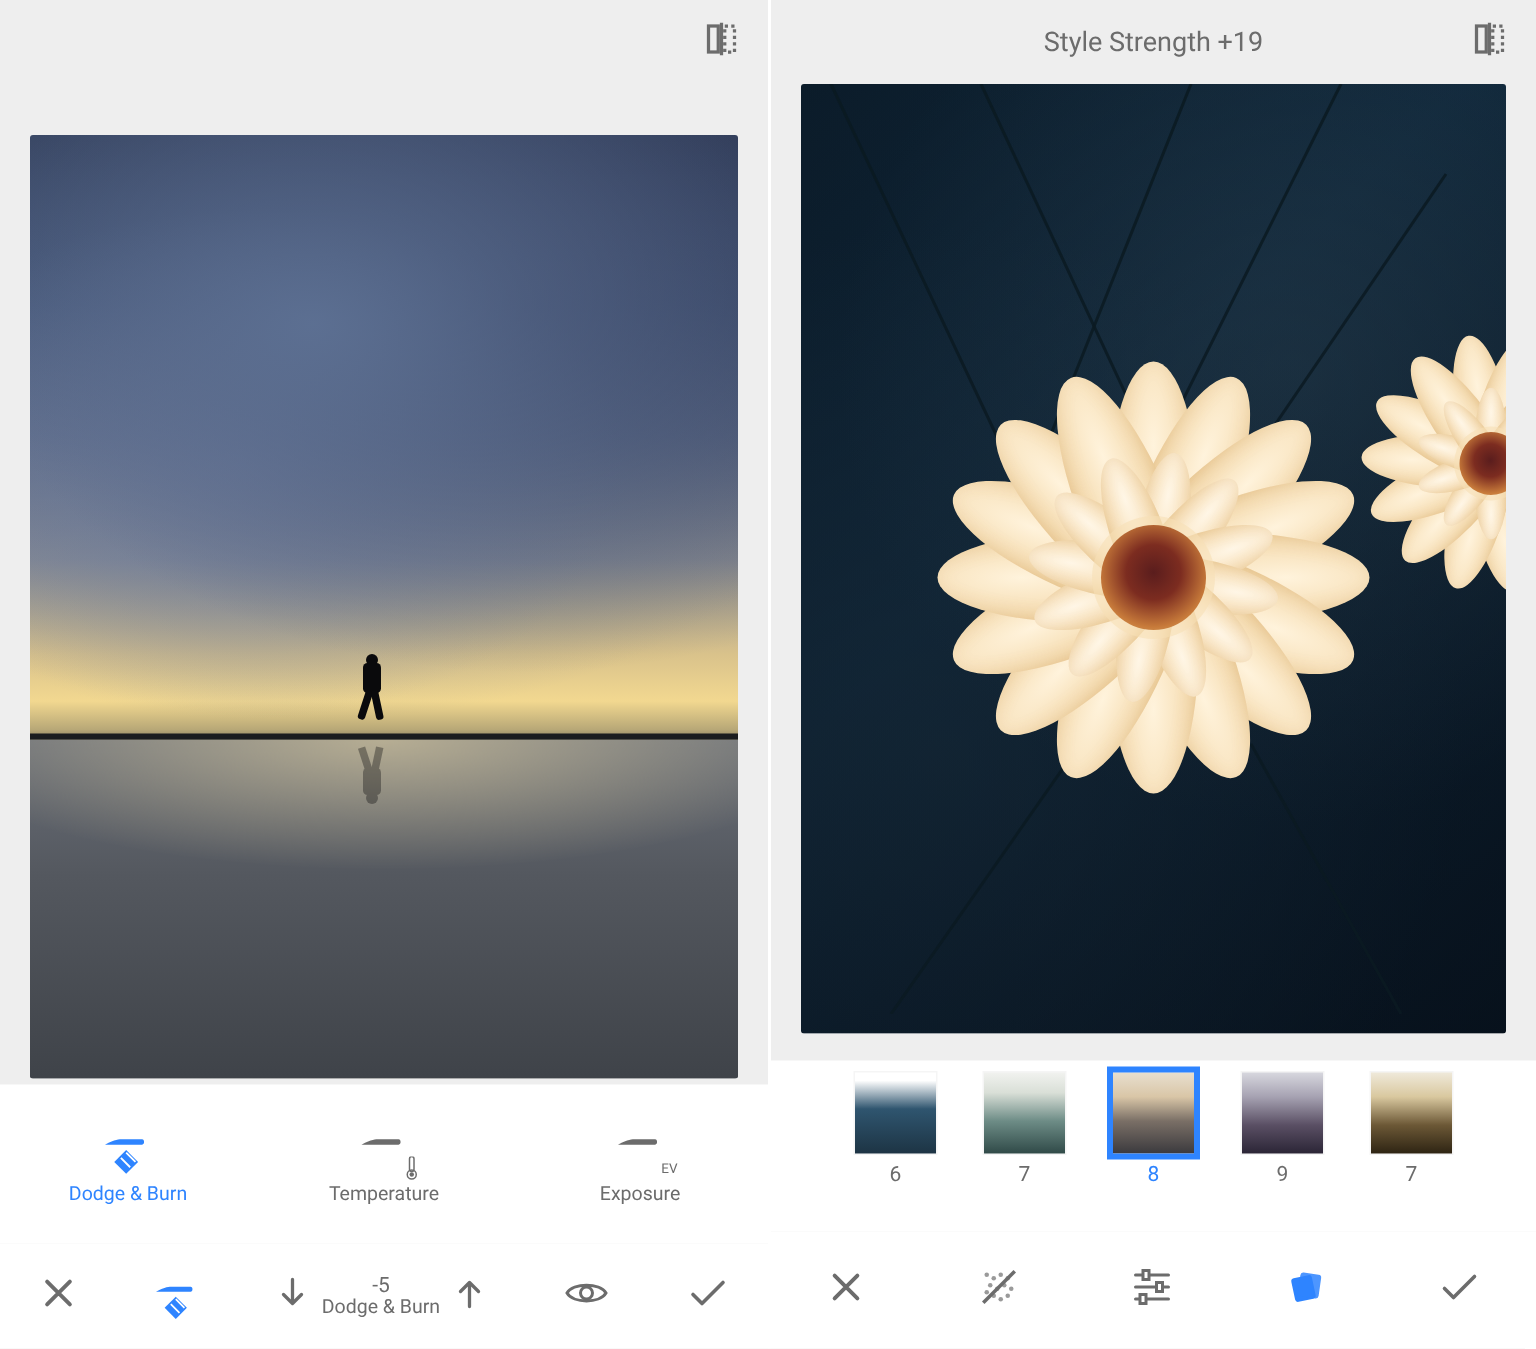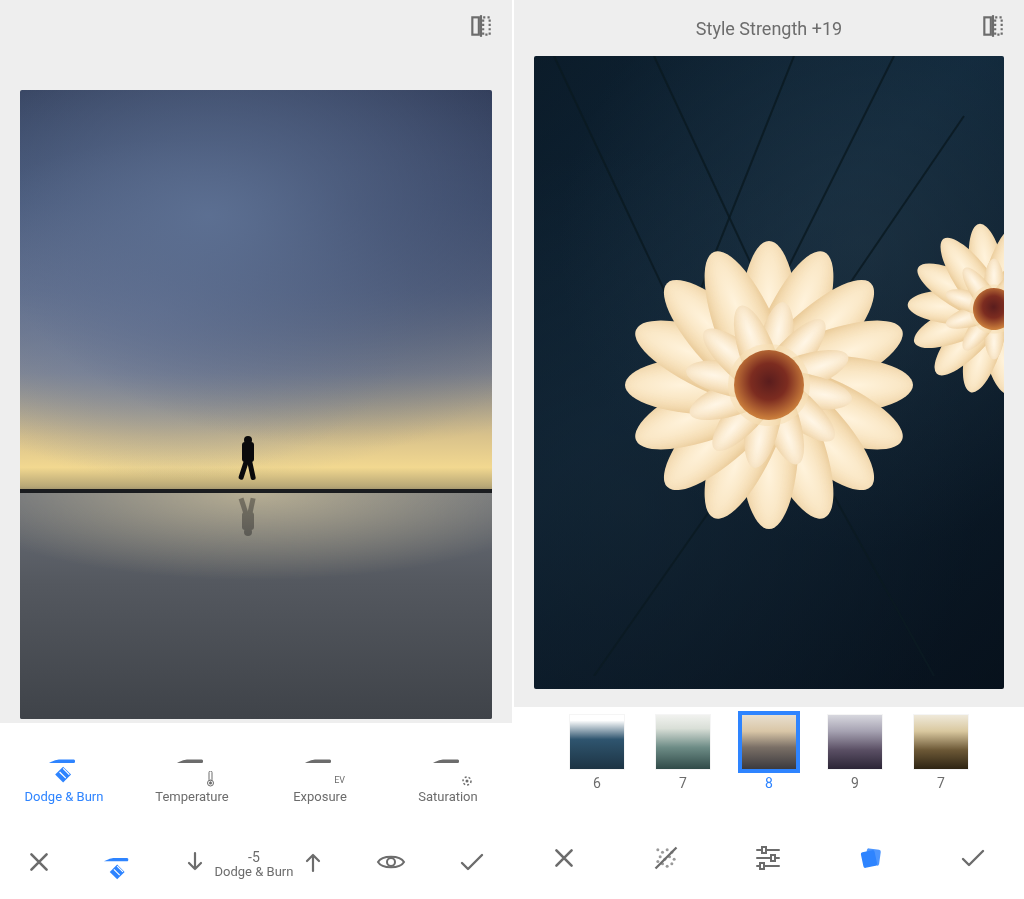--- a/index.html
+++ b/index.html
@@ -180,18 +180,6 @@
           <span style="position:absolute;right:-10px;bottom:-2px;font-size:9px;color:#6c6c6c">EV</span>
         </span>
         <span class="lbl">Exposure</span>
-      </div>
-      <div class="brush-tool hit">
-        <span style="position:relative">
-          <svg class="brush-svg" width="30" height="30" viewBox="0 0 24 24">
-            <path d="M3 20c2-6 3-7 5-9l7-7c1-1 3 1 2 2l-7 7c-2 2-3 3-7 7z" fill="#6c6c6c"></path>
-          </svg>
-          <svg style="position:absolute;right:-12px;bottom:-6px" width="16" height="16" viewBox="0 0 16 16">
-            <circle cx="8" cy="8" r="4" fill="none" stroke="#6c6c6c" stroke-width="1.5" stroke-dasharray="2 2"></circle>
-            <circle cx="8" cy="8" r="1.5" fill="#6c6c6c"></circle>
-          </svg>
-        </span>
-        <span class="lbl">Saturation</span>
       </div>
     </div>
 

